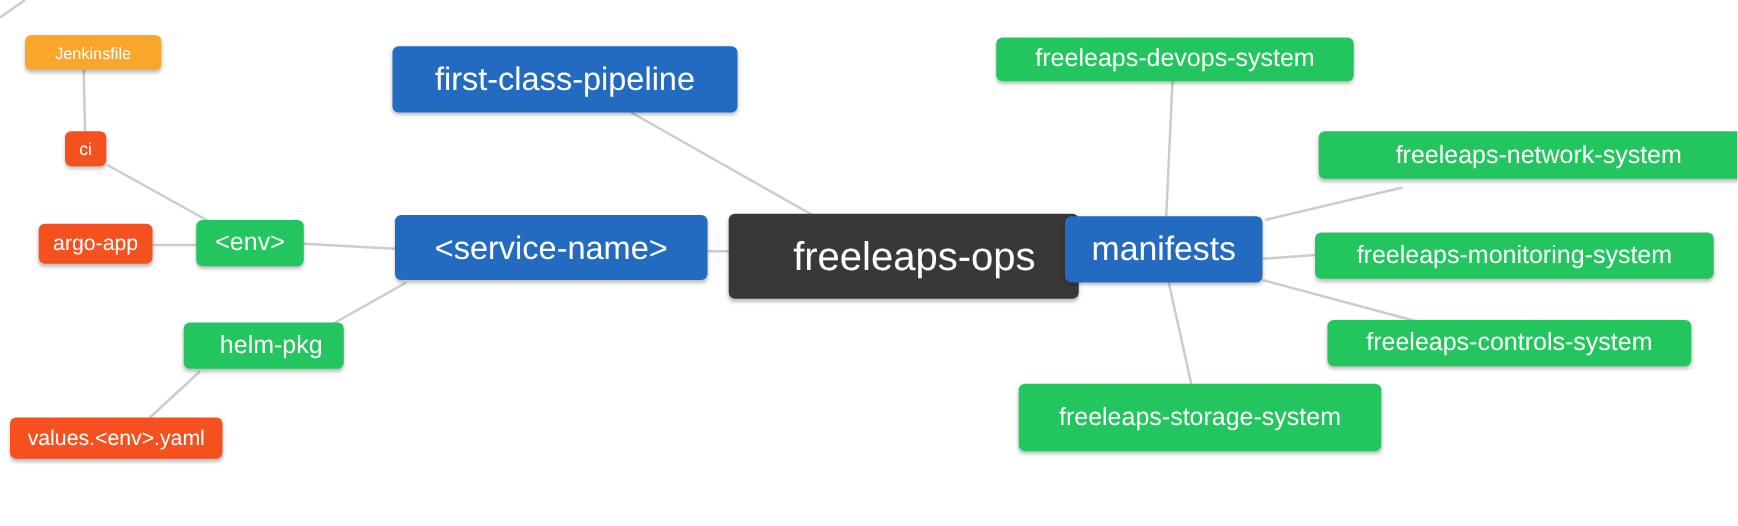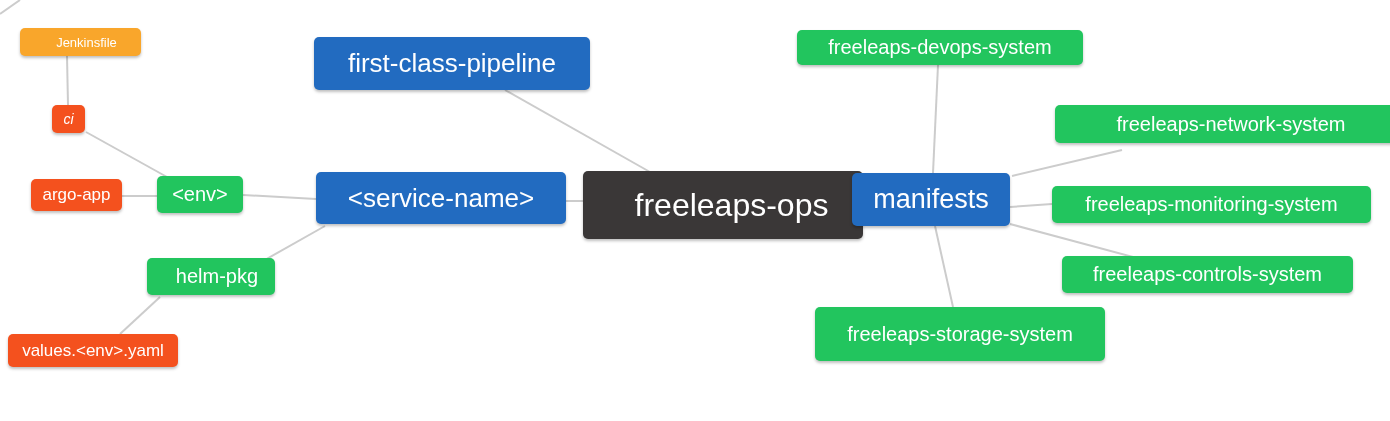--- a/index.html
+++ b/index.html
@@ -46,7 +46,7 @@
   .node.danger  { background: var(--color-danger, #F4511E); }
 
   
-  #n-jenkinsfile { left: 20px;   top: 28px;  width: 109px;  height: 28px; font-size: 13px; padding-left: 12px; }
+  #n-jenkinsfile { left: 20px;   top: 28px;  width: 109px;  height: 28px; font-size: 13px; }
   #n-ci          { left: 52px;   top: 105px; width: 33px;  height: 28px; font-size: 14px; font-style: italic; }
   #n-argo        { left: 31px;   top: 179px; width: 91px;  height: 32px; font-size: 17px; }
   #n-env         { left: 157px;  top: 176px; width: 86px;  height: 37px; font-size: 20px; }

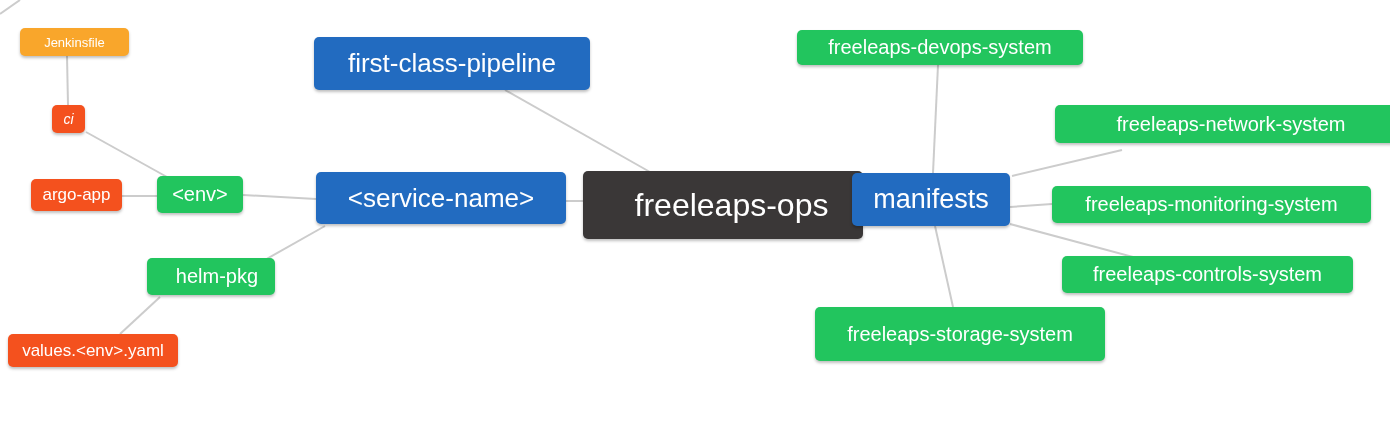--- a/index.html
+++ b/index.html
@@ -47,7 +47,7 @@
 
   
   #n-jenkinsfile { left: 20px;   top: 28px;  width: 109px;  height: 28px; font-size: 13px; }
-  #n-ci          { left: 52px;   top: 105px; width: 33px;  height: 28px; font-size: 14px; font-style: italic; }
+  #n-ci          { left: 52px;   top: 105px; width: 33px;  height: 28px; font-size: 14px; }
   #n-argo        { left: 31px;   top: 179px; width: 91px;  height: 32px; font-size: 17px; }
   #n-env         { left: 157px;  top: 176px; width: 86px;  height: 37px; font-size: 20px; }
   #n-helm        { left: 147px;  top: 258px; width: 116px; height: 37px; font-size: 20px; padding-left: 12px; }

